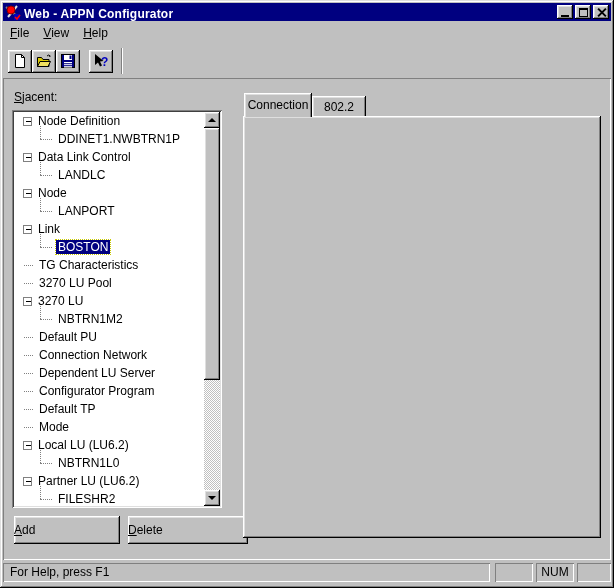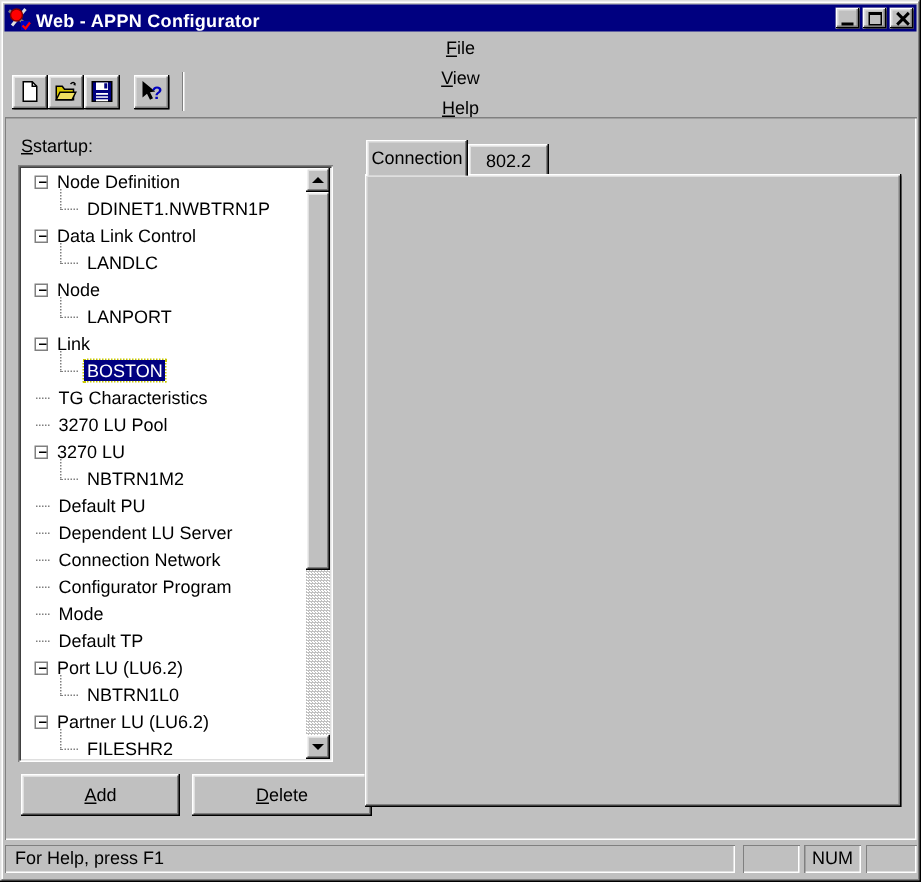--- a/index.html
+++ b/index.html
@@ -28,7 +28,7 @@
   .glyph-close::before { transform:rotate(45deg); } .glyph-close::after { transform:rotate(-45deg); }
 
   
-  .menubar { left:3px; top:22px; width:608px; height:21px; display:flex; align-items:center; gap:0;flex-direction:column; }
+  .menubar { left:3px; top:22px; width:608px; height:21px; display:flex; align-items:center; gap:0; }
   .menu-item { padding:3px 7px; }
   .toolbar { left:3px; top:44px; width:608px; height:34px; display:flex; align-items:center; }
   .tb-btn { width:24px; height:23px; background:#c0c0c0; display:flex; align-items:center; justify-content:center;

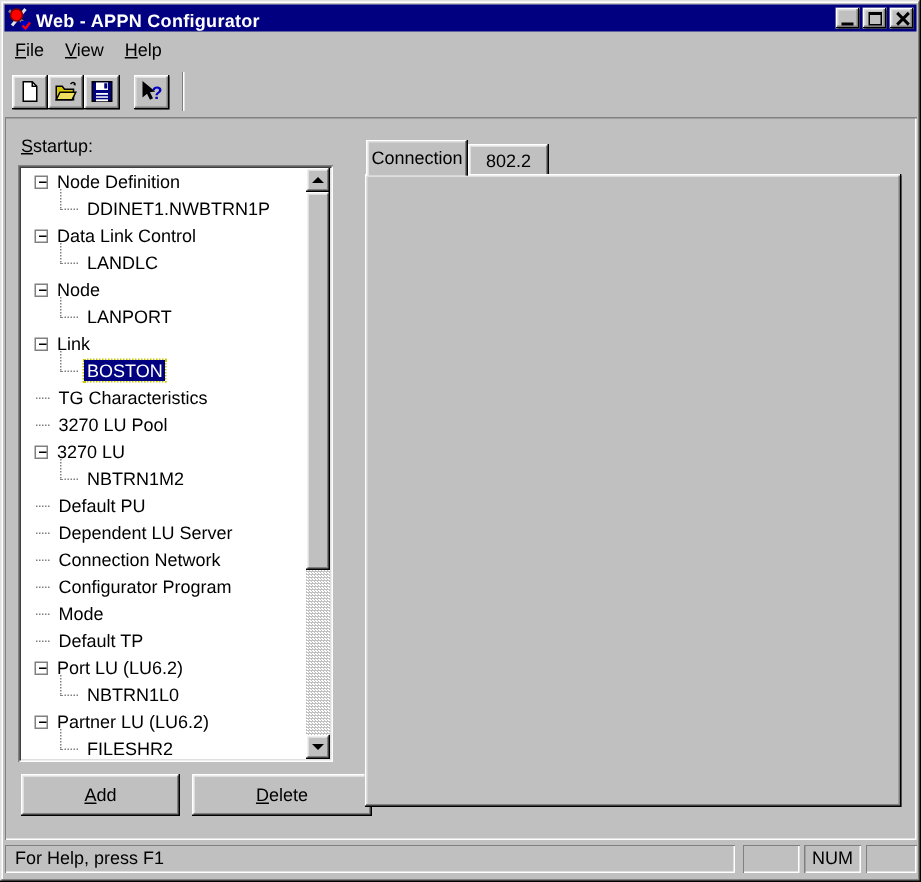--- a/index.html
+++ b/index.html
@@ -170,7 +170,7 @@
 
   <div class="abs client"></div>
 
-  <span class="abs sections-label"><span class="mn">S</span><span>startup:</span></span>
+  <span class="abs sections-label"><span class="mn">S</span><span>jacent:</span></span>
 
   <div class="abs treebox sunken">
     <div class="tree-inner">

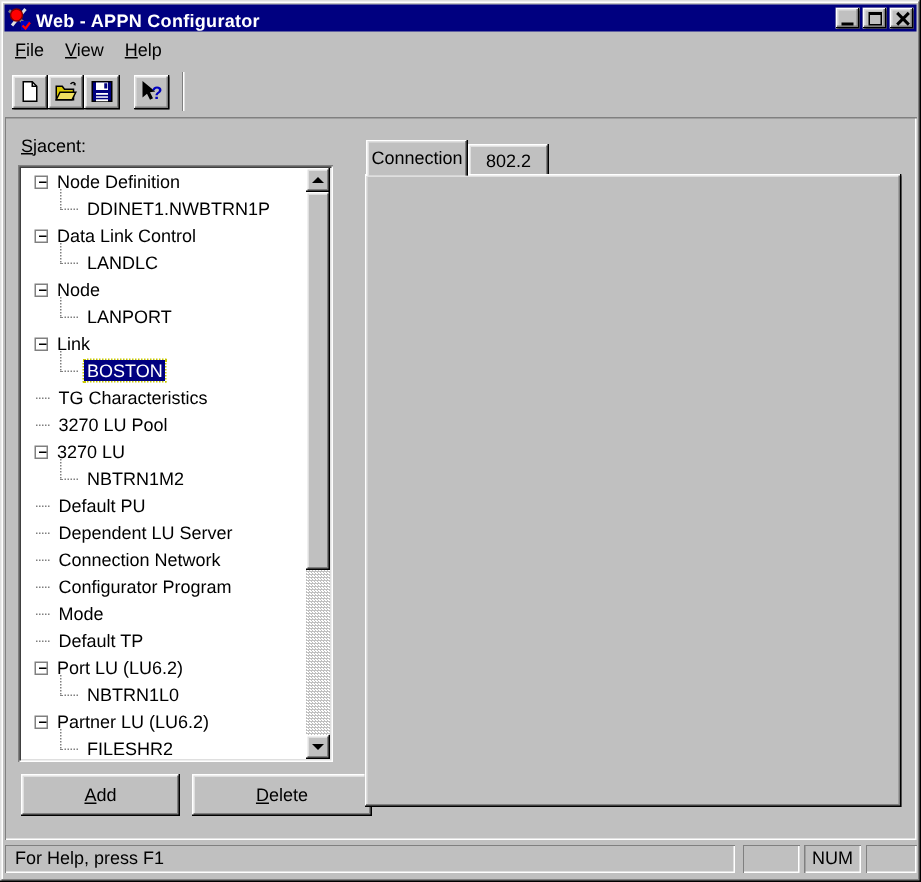--- a/index.html
+++ b/index.html
@@ -228,11 +228,11 @@
         </div>
       <div class="trow">
           <span class="tick"></span>
+          <span class="tlabel">Connection Network</span>
+        </div>
+      <div class="trow">
+          <span class="tick"></span>
           <span class="tlabel">Dependent LU Server</span>
-        </div>
-      <div class="trow">
-          <span class="tick"></span>
-          <span class="tlabel">Connection Network</span>
         </div>
       <div class="trow">
           <span class="tick"></span>

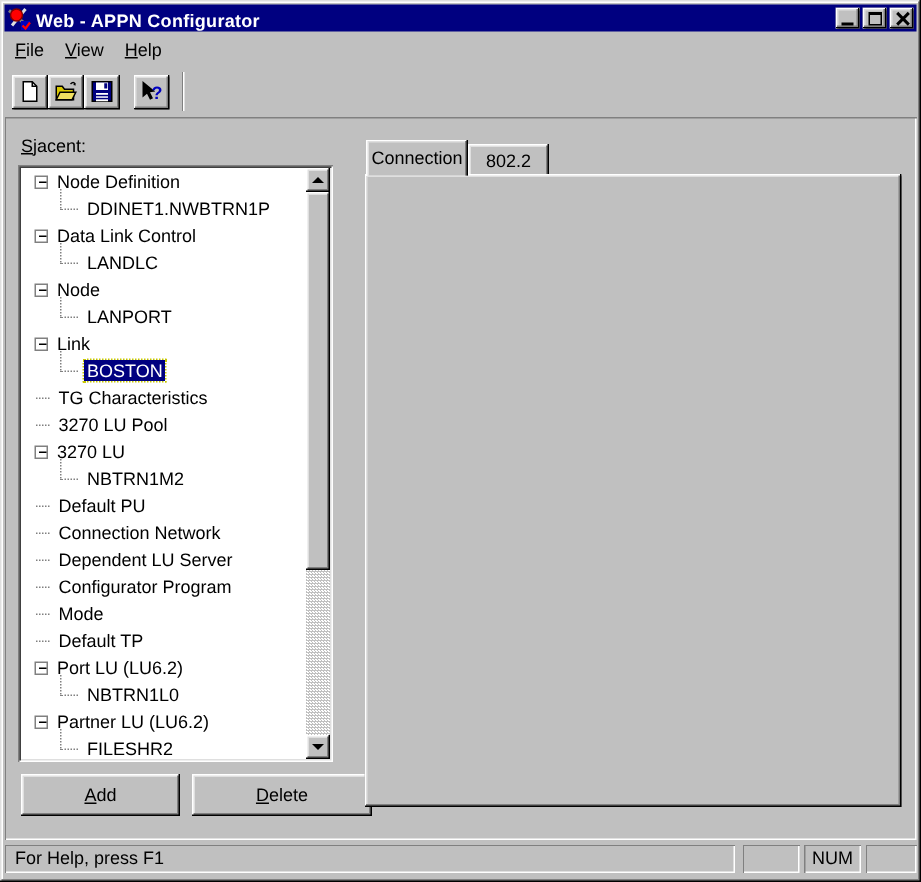--- a/index.html
+++ b/index.html
@@ -240,11 +240,11 @@
         </div>
       <div class="trow">
           <span class="tick"></span>
+          <span class="tlabel">Default TP</span>
+        </div>
+      <div class="trow">
+          <span class="tick"></span>
           <span class="tlabel">Mode</span>
-        </div>
-      <div class="trow">
-          <span class="tick"></span>
-          <span class="tlabel">Default TP</span>
         </div>
       <div class="trow">
           <span class="ebox"></span>

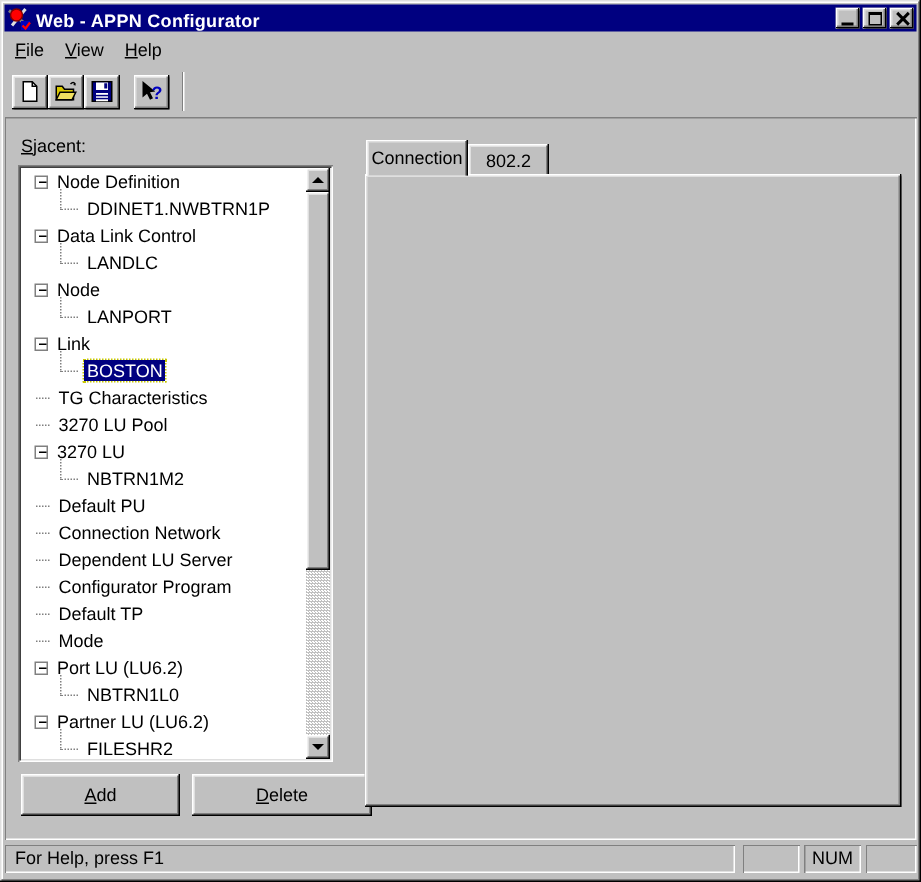--- a/index.html
+++ b/index.html
@@ -248,7 +248,7 @@
         </div>
       <div class="trow">
           <span class="ebox"></span>
-          <span class="tlabel">Port LU (LU6.2)</span>
+          <span class="tlabel">Local LU (LU6.2)</span>
         </div>
       <div class="trow child">
           <span class="tick"></span>

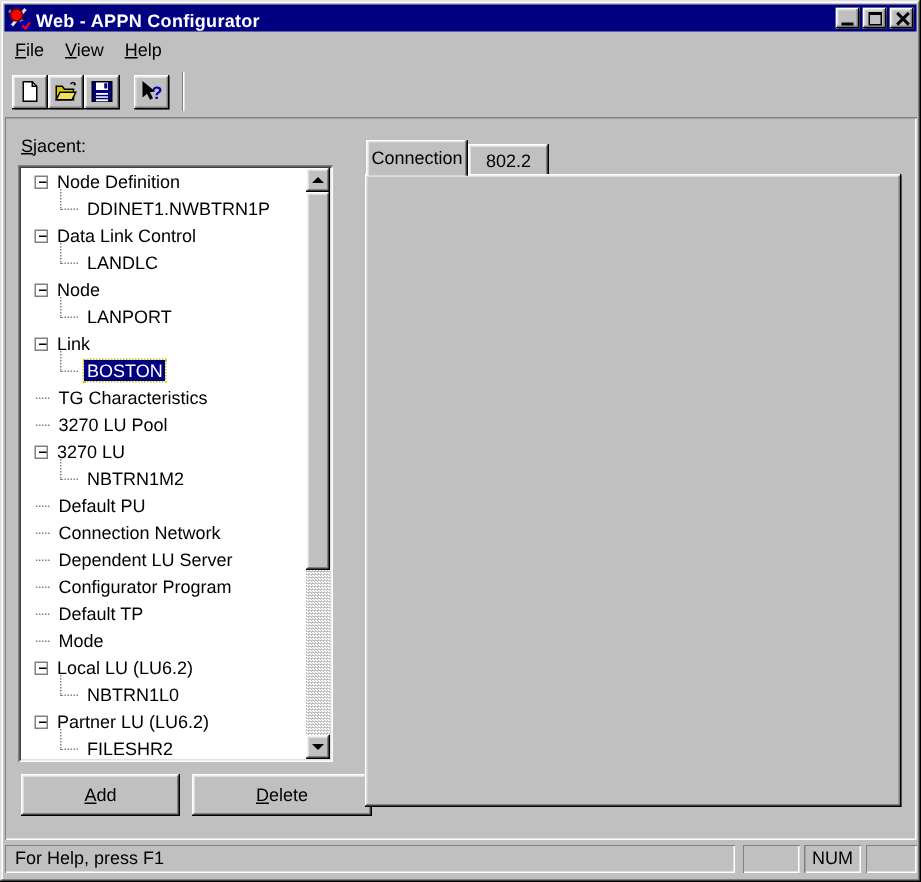--- a/index.html
+++ b/index.html
@@ -66,7 +66,7 @@
     box-shadow: inset -1px -1px 0 #000, inset 1px 1px 0 #fff, inset -2px -2px 0 #808080, inset 2px 2px 0 #dfdfdf; }
 
   
-  .pushbtn { background:#c0c0c0; display:flex; align-items:center; justify-content:center;
+  .pushbtn { background:#c0c0c0; display:flex; align-items:center; justify-content:flex-start;
     box-shadow: inset -1px -1px 0 #000, inset 1px 1px 0 #fff, inset -2px -2px 0 #808080, inset 2px 2px 0 #dfdfdf; }
 
   

